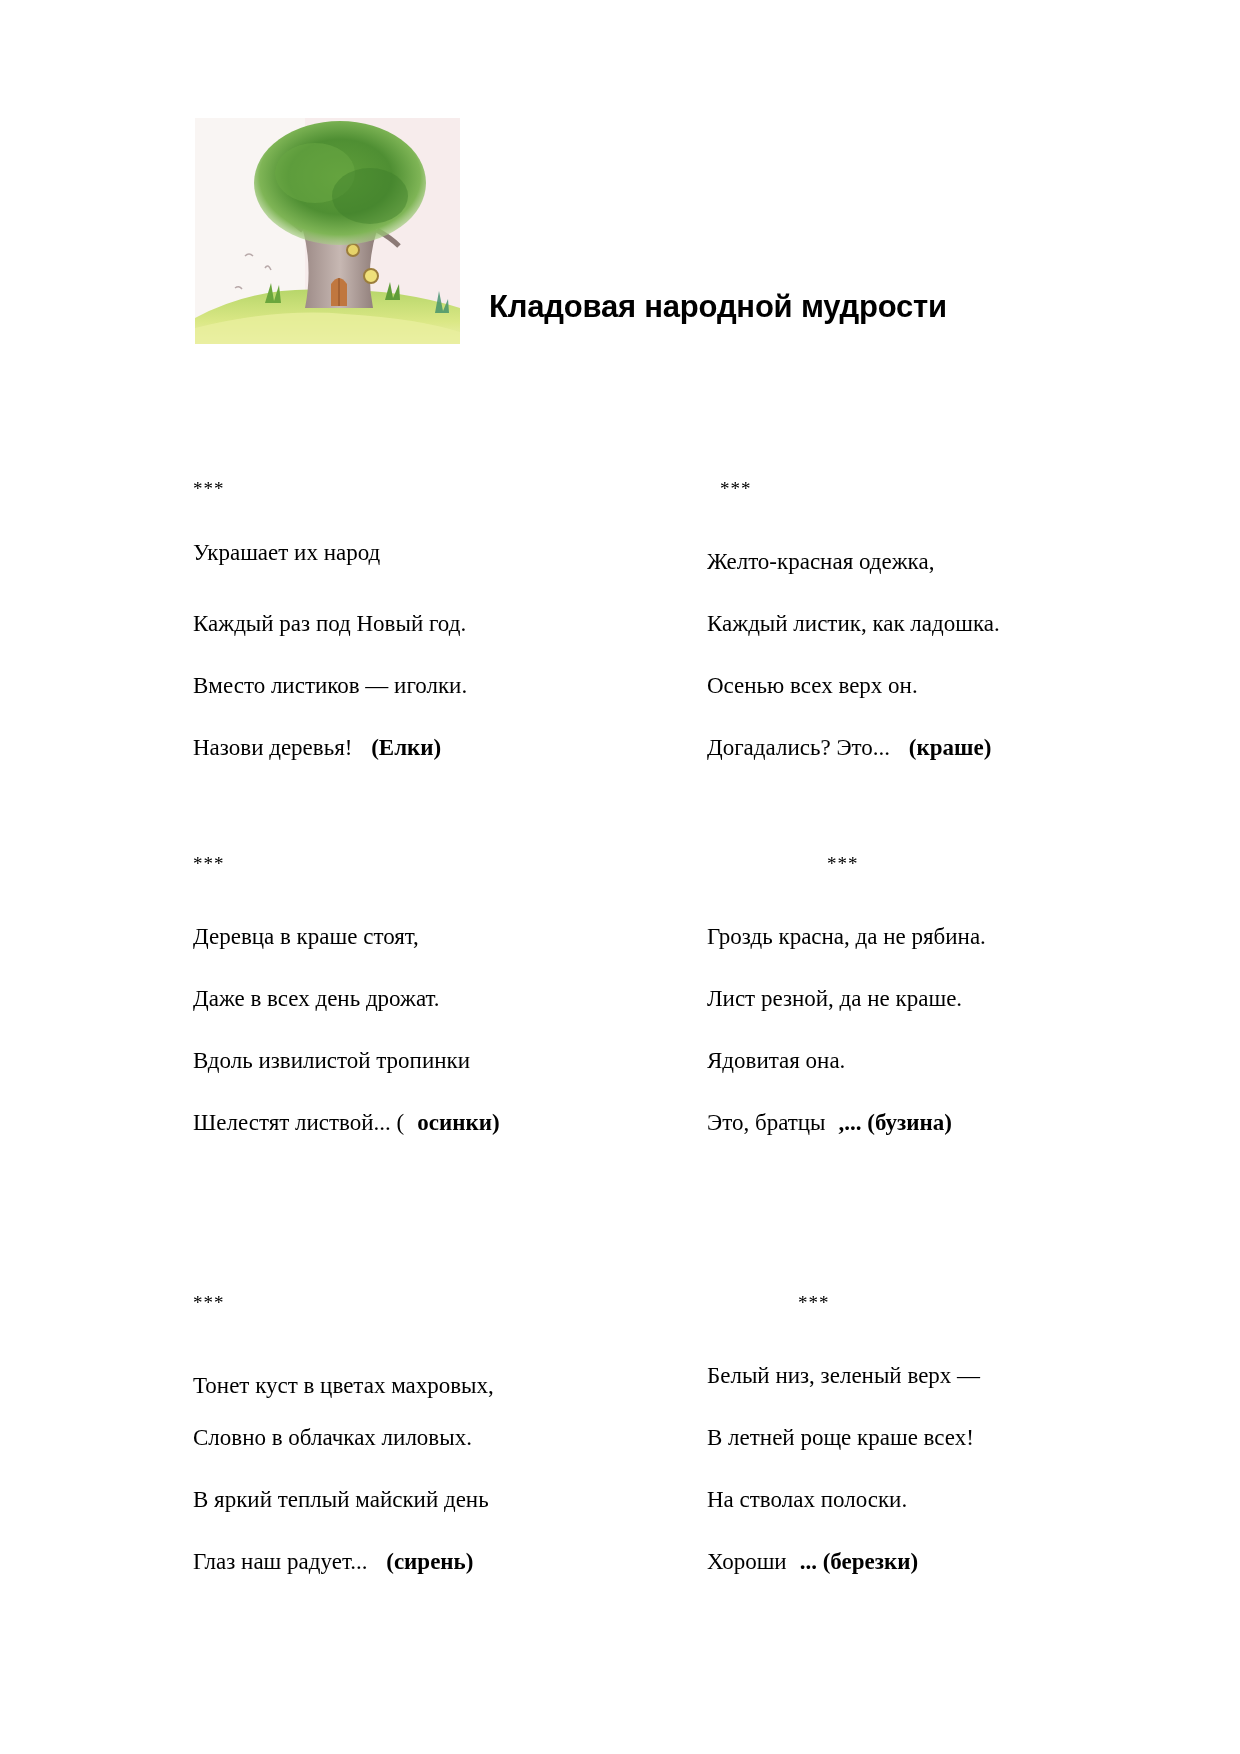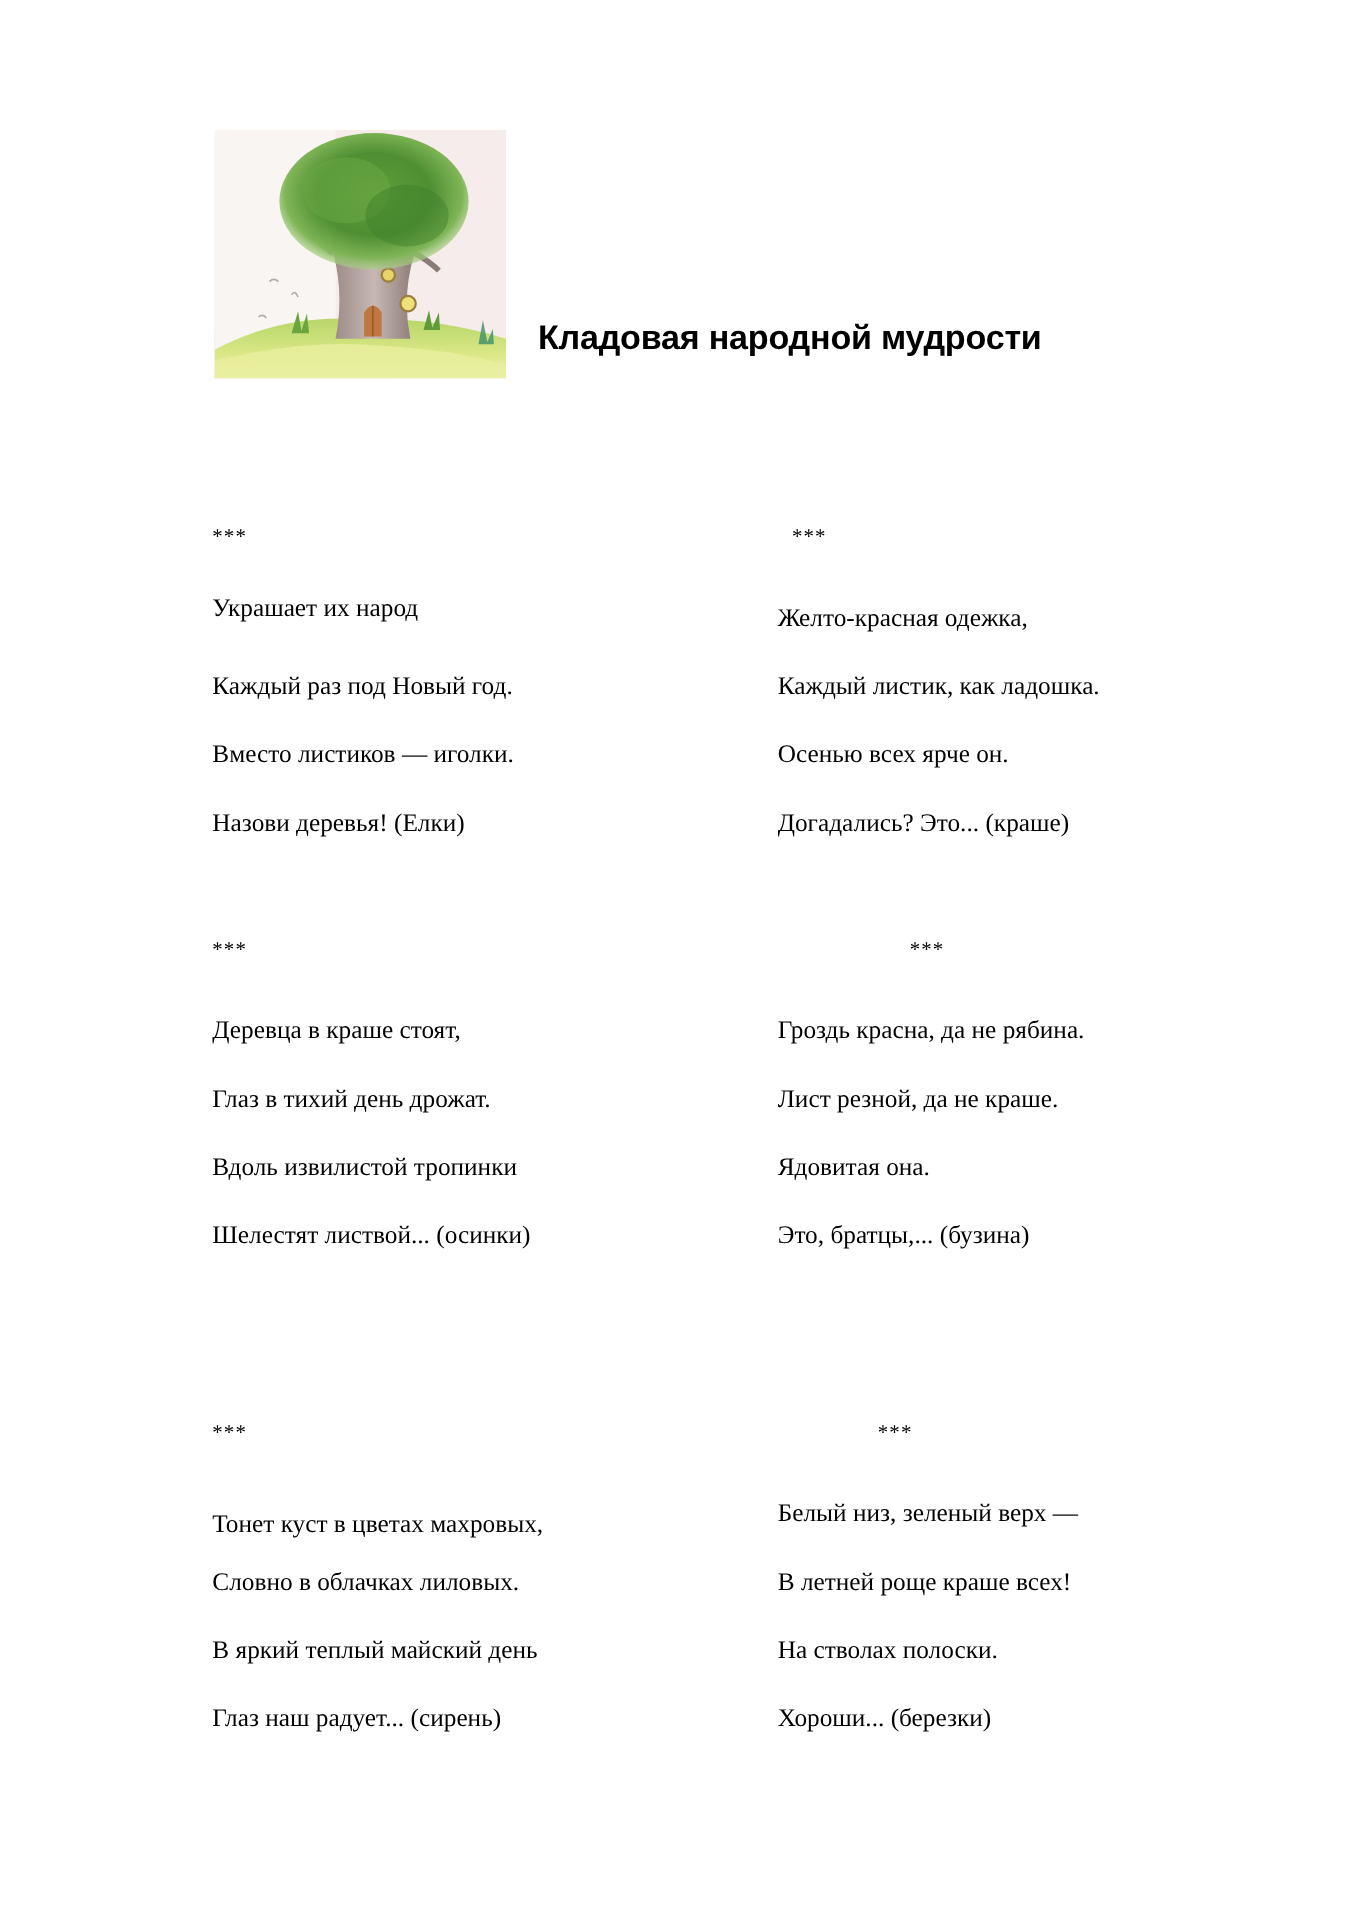--- a/index.html
+++ b/index.html
@@ -137,7 +137,7 @@
     <span class="stars" style="left:13px;">***</span>
     <div class="line" style="top:70px;"><span>Желто-красная одежка,</span></div>
     <div class="line" style="top:132px;"><span>Каждый листик, как ладошка.</span></div>
-    <div class="line" style="top:194px;"><span>Осенью всех ярче он.</span></div>
+    <div class="line" style="top:194px;"><span>Осенью всех верх он.</span></div>
     <div class="line" style="top:256px;"><span>Догадались? Это... </span><span class="answer">(краше)</span></div>
   </div>
 

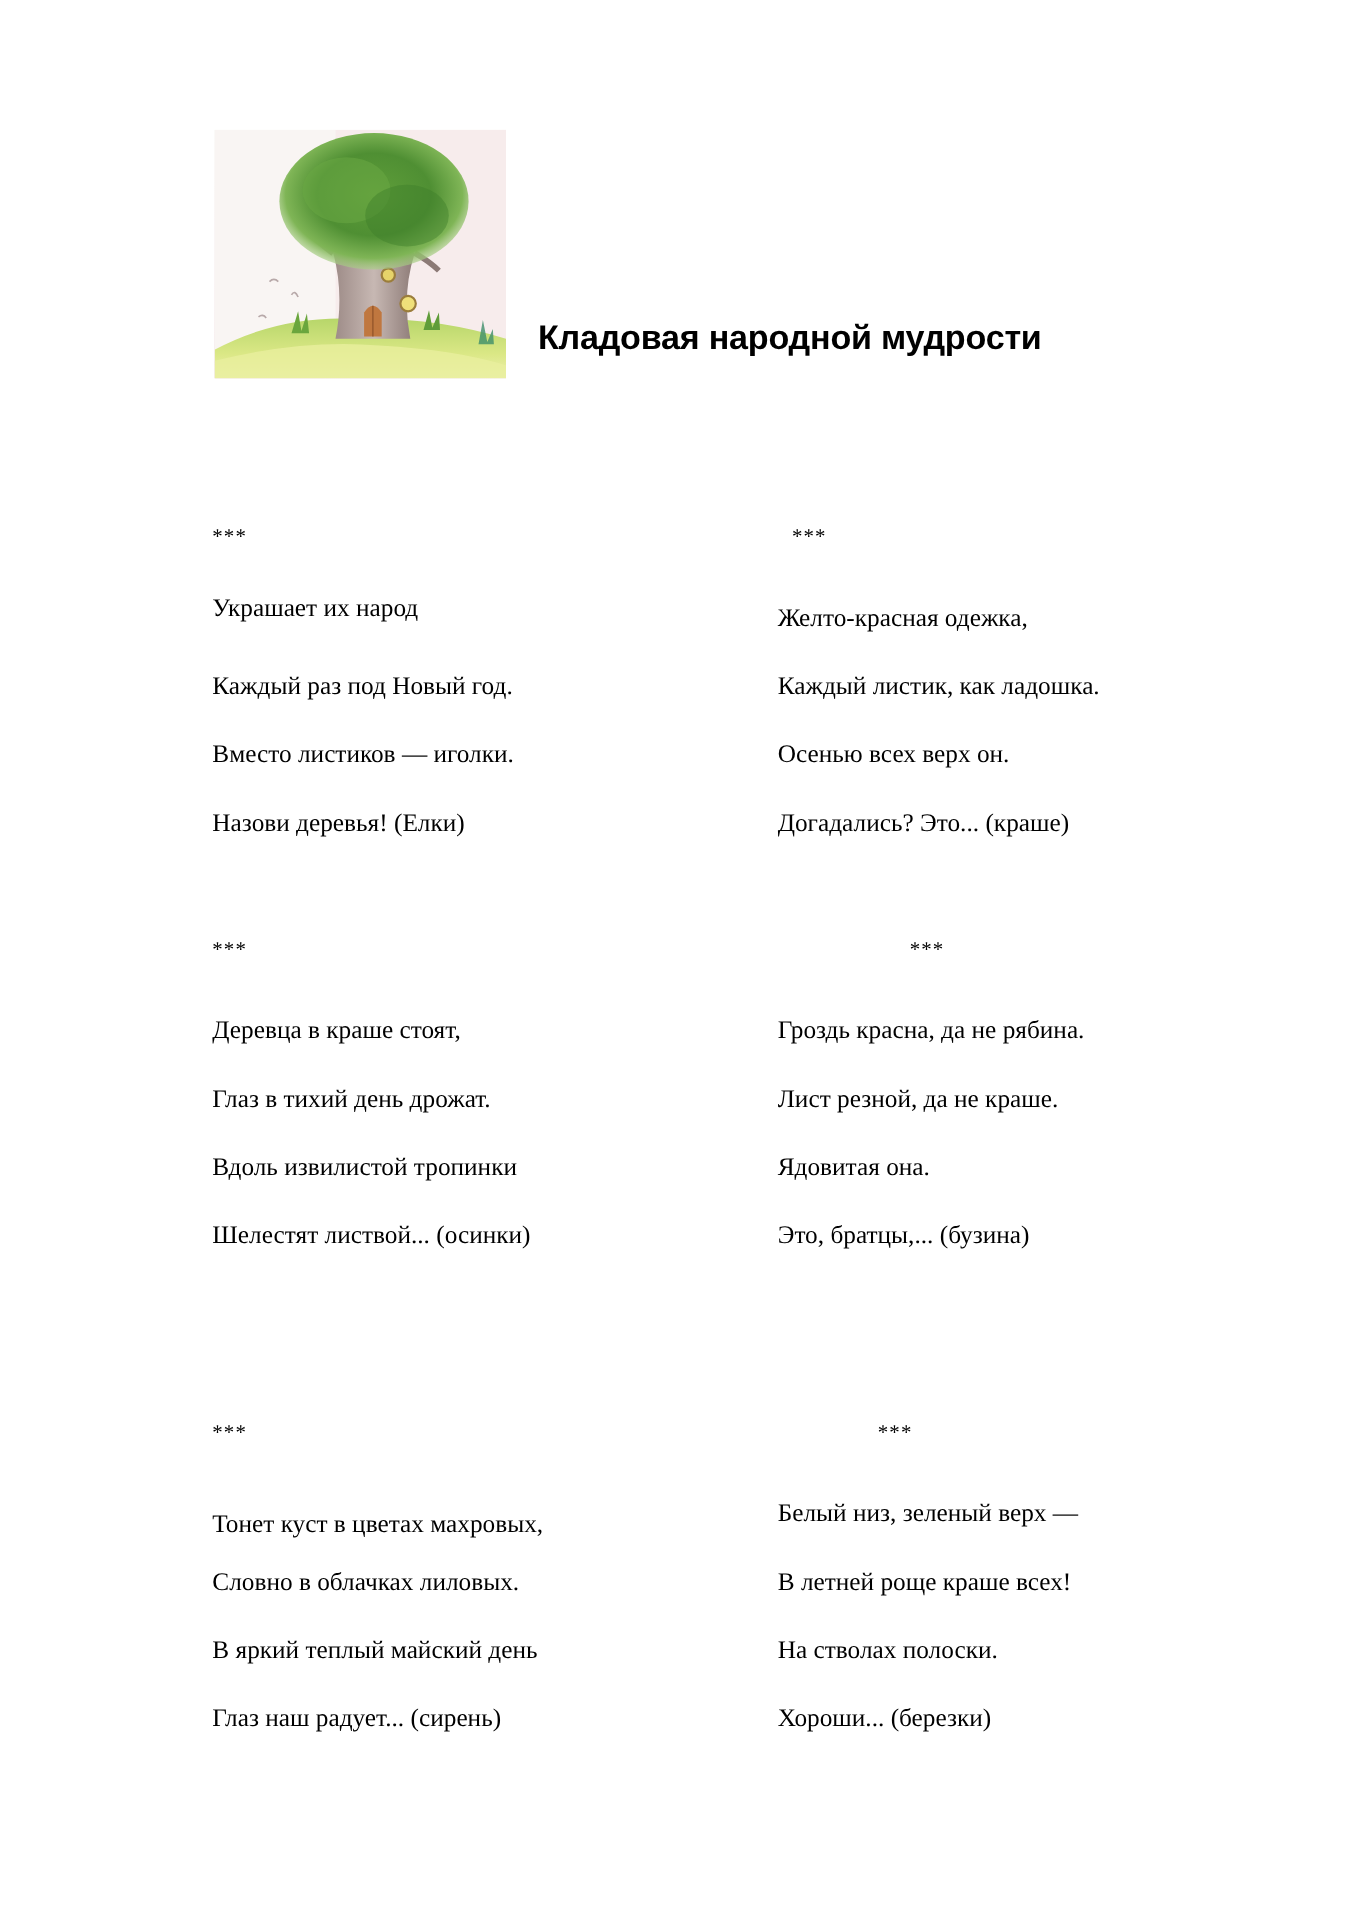--- a/index.html
+++ b/index.html
@@ -63,7 +63,7 @@
       left: 0;
       line-height: 28px;
     }
-    .riddle .answer { font-weight: normal; }
+    .riddle .answer { font-weight: bold; margin-left: 13px; }
 
     .col-left { left: 193px; }
     .col-right { left: 707px; }

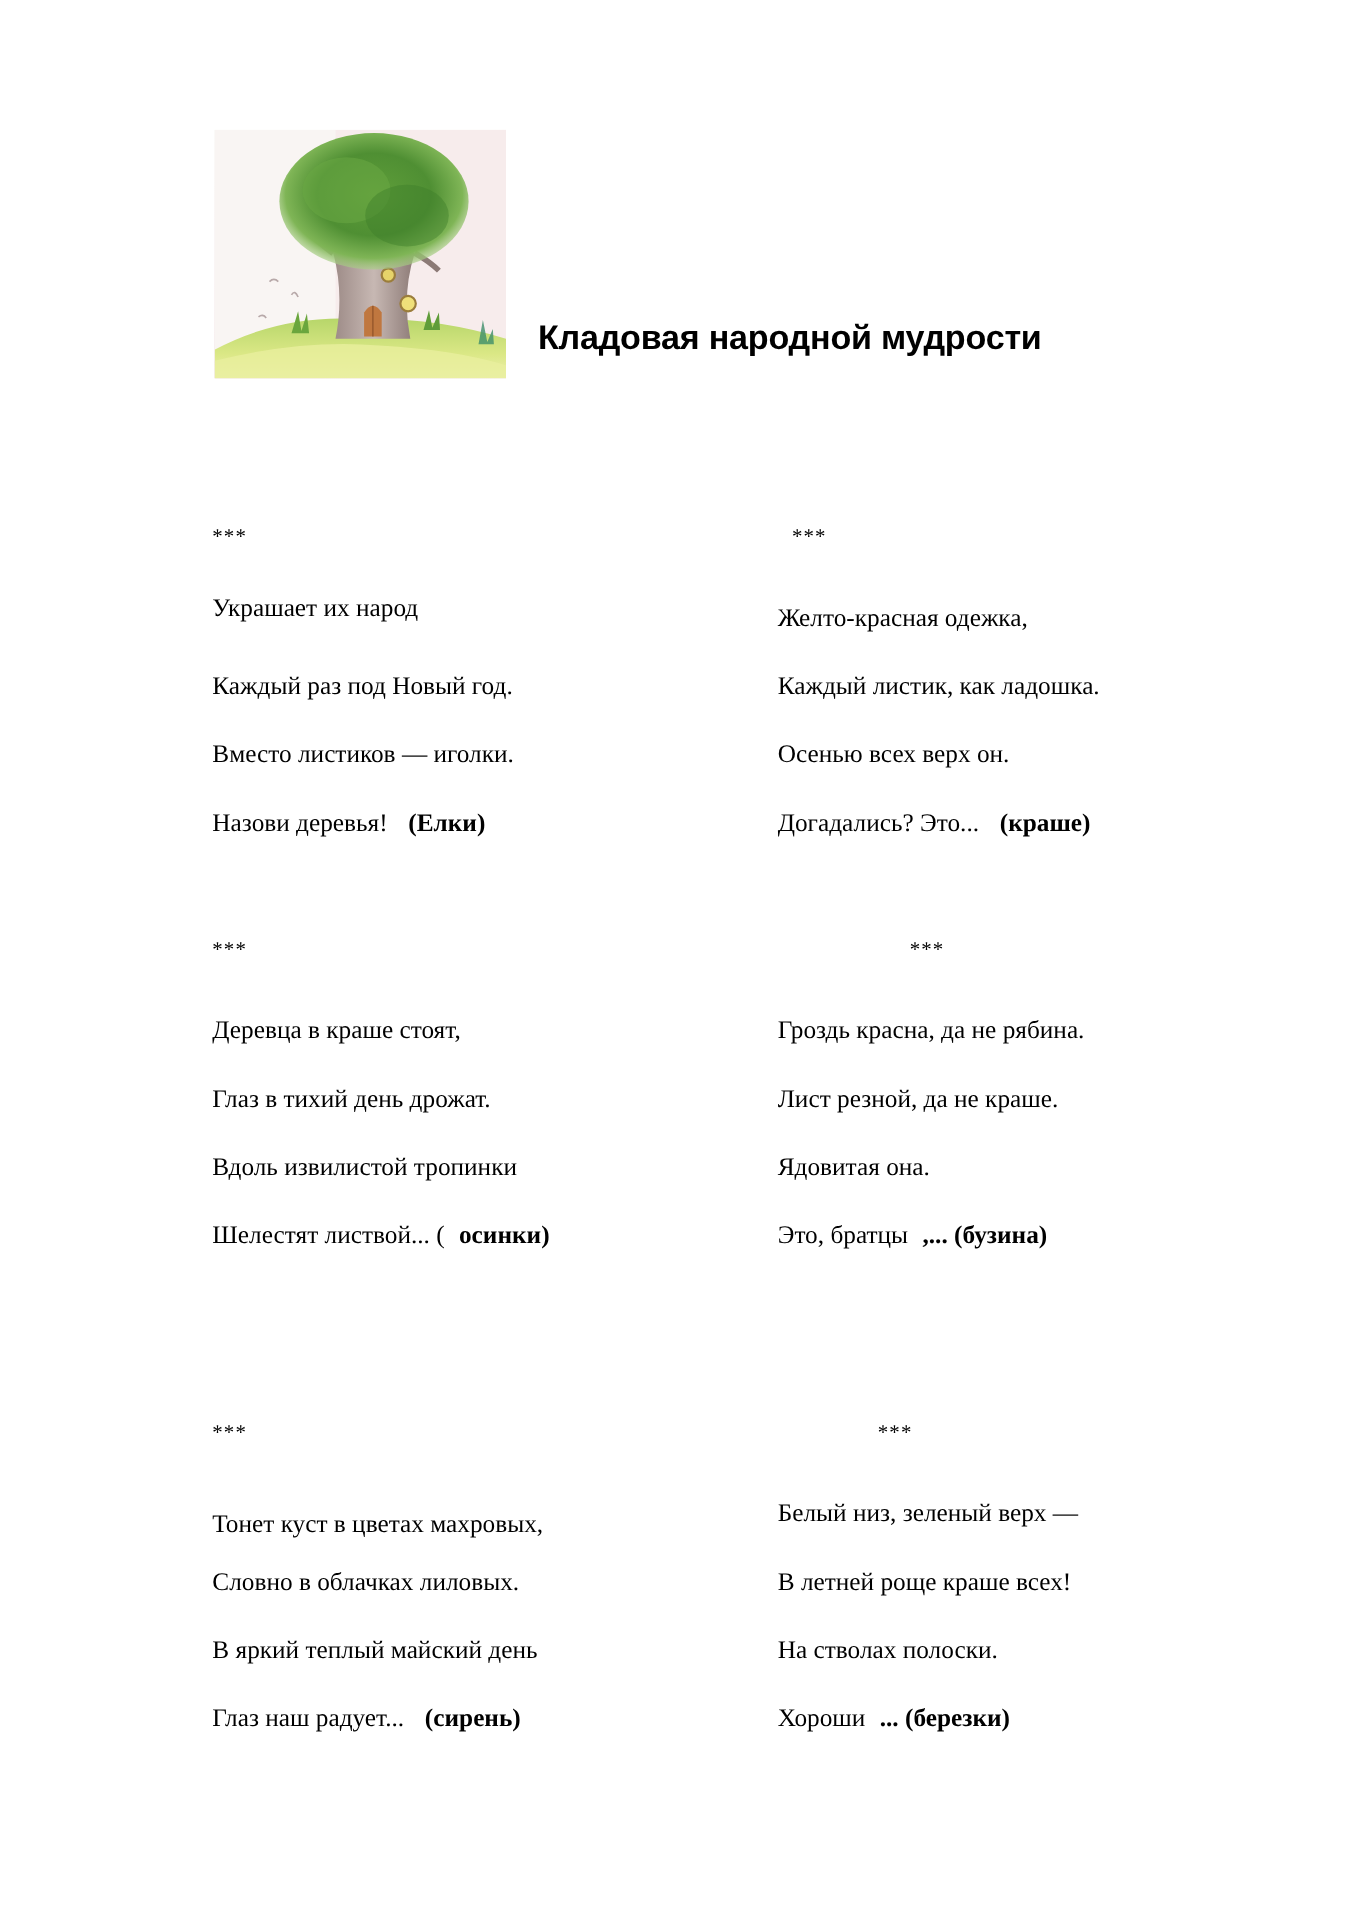--- a/index.html
+++ b/index.html
@@ -144,7 +144,7 @@
   <div class="riddle col-left" style="top:853px;">
     <span class="stars" style="left:0;">***</span>
     <div class="line" style="top:70px;"><span>Деревца в краше стоят,</span></div>
-    <div class="line" style="top:132px;"><span>Глаз в тихий день дрожат.</span></div>
+    <div class="line" style="top:132px;"><span>Даже в всех день дрожат.</span></div>
     <div class="line" style="top:194px;"><span>Вдоль извилистой тропинки</span></div>
     <div class="line" style="top:256px;"><span>Шелестят листвой... (</span><span class="answer">осинки)</span></div>
   </div>

